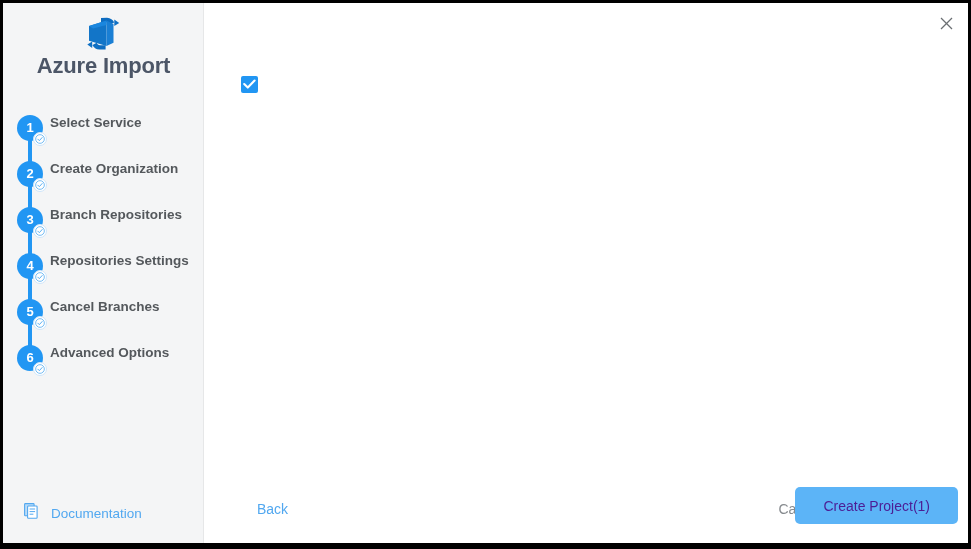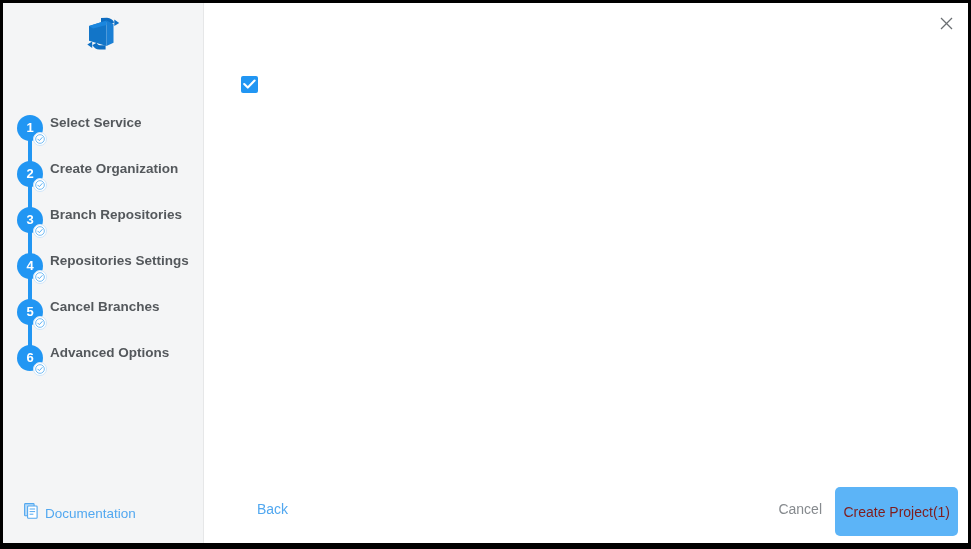--- a/index.html
+++ b/index.html
@@ -237,6 +237,7 @@
       </svg>
     </div>
 
+    <div id="app-title">Azure Import</div>
 
     <div id="stepper">
 

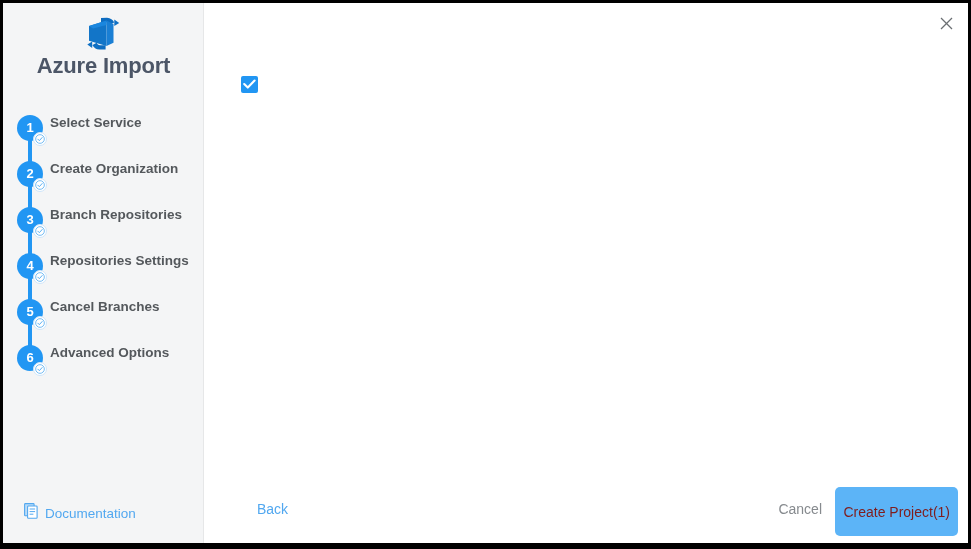--- a/index.html
+++ b/index.html
@@ -123,7 +123,7 @@
     bottom: 20px;
     display: flex;
     align-items: center;
-    gap: 6px;
+    gap: 12px;
     cursor: pointer;
   }
   #documentation .doc-label {

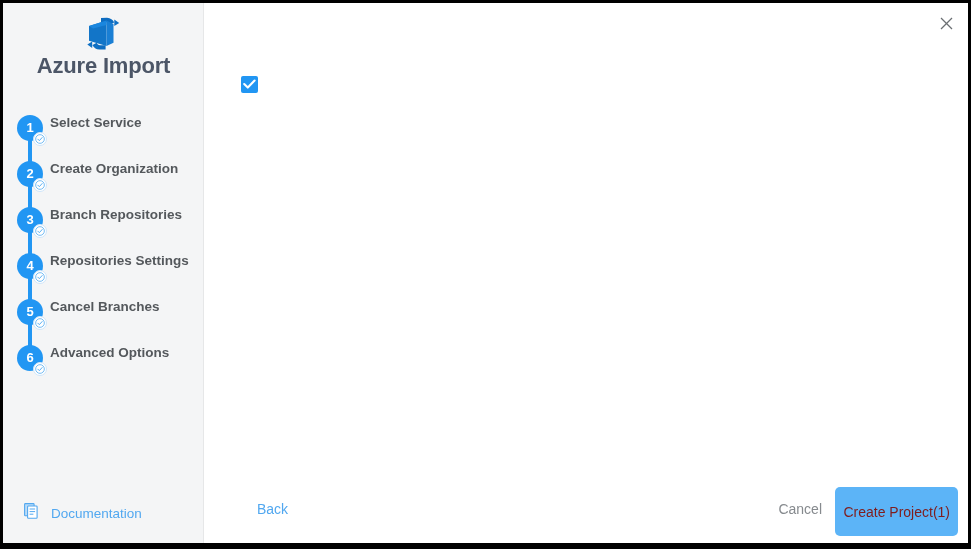--- a/index.html
+++ b/index.html
@@ -206,12 +206,12 @@
     position: absolute;
     right: 10px;
     top: 5px;
-    height: 49px;
-    padding: 0 8px;
+    height: 37px;
+    padding: 0 28px;
     border: none;
     border-radius: 5px;
     background: #5cb4f7;
-    color: #7f1d1d;
+    color: #4c1d95;
     font-size: 14px;
     font-family: "Liberation Sans", sans-serif;
     cursor: pointer;

